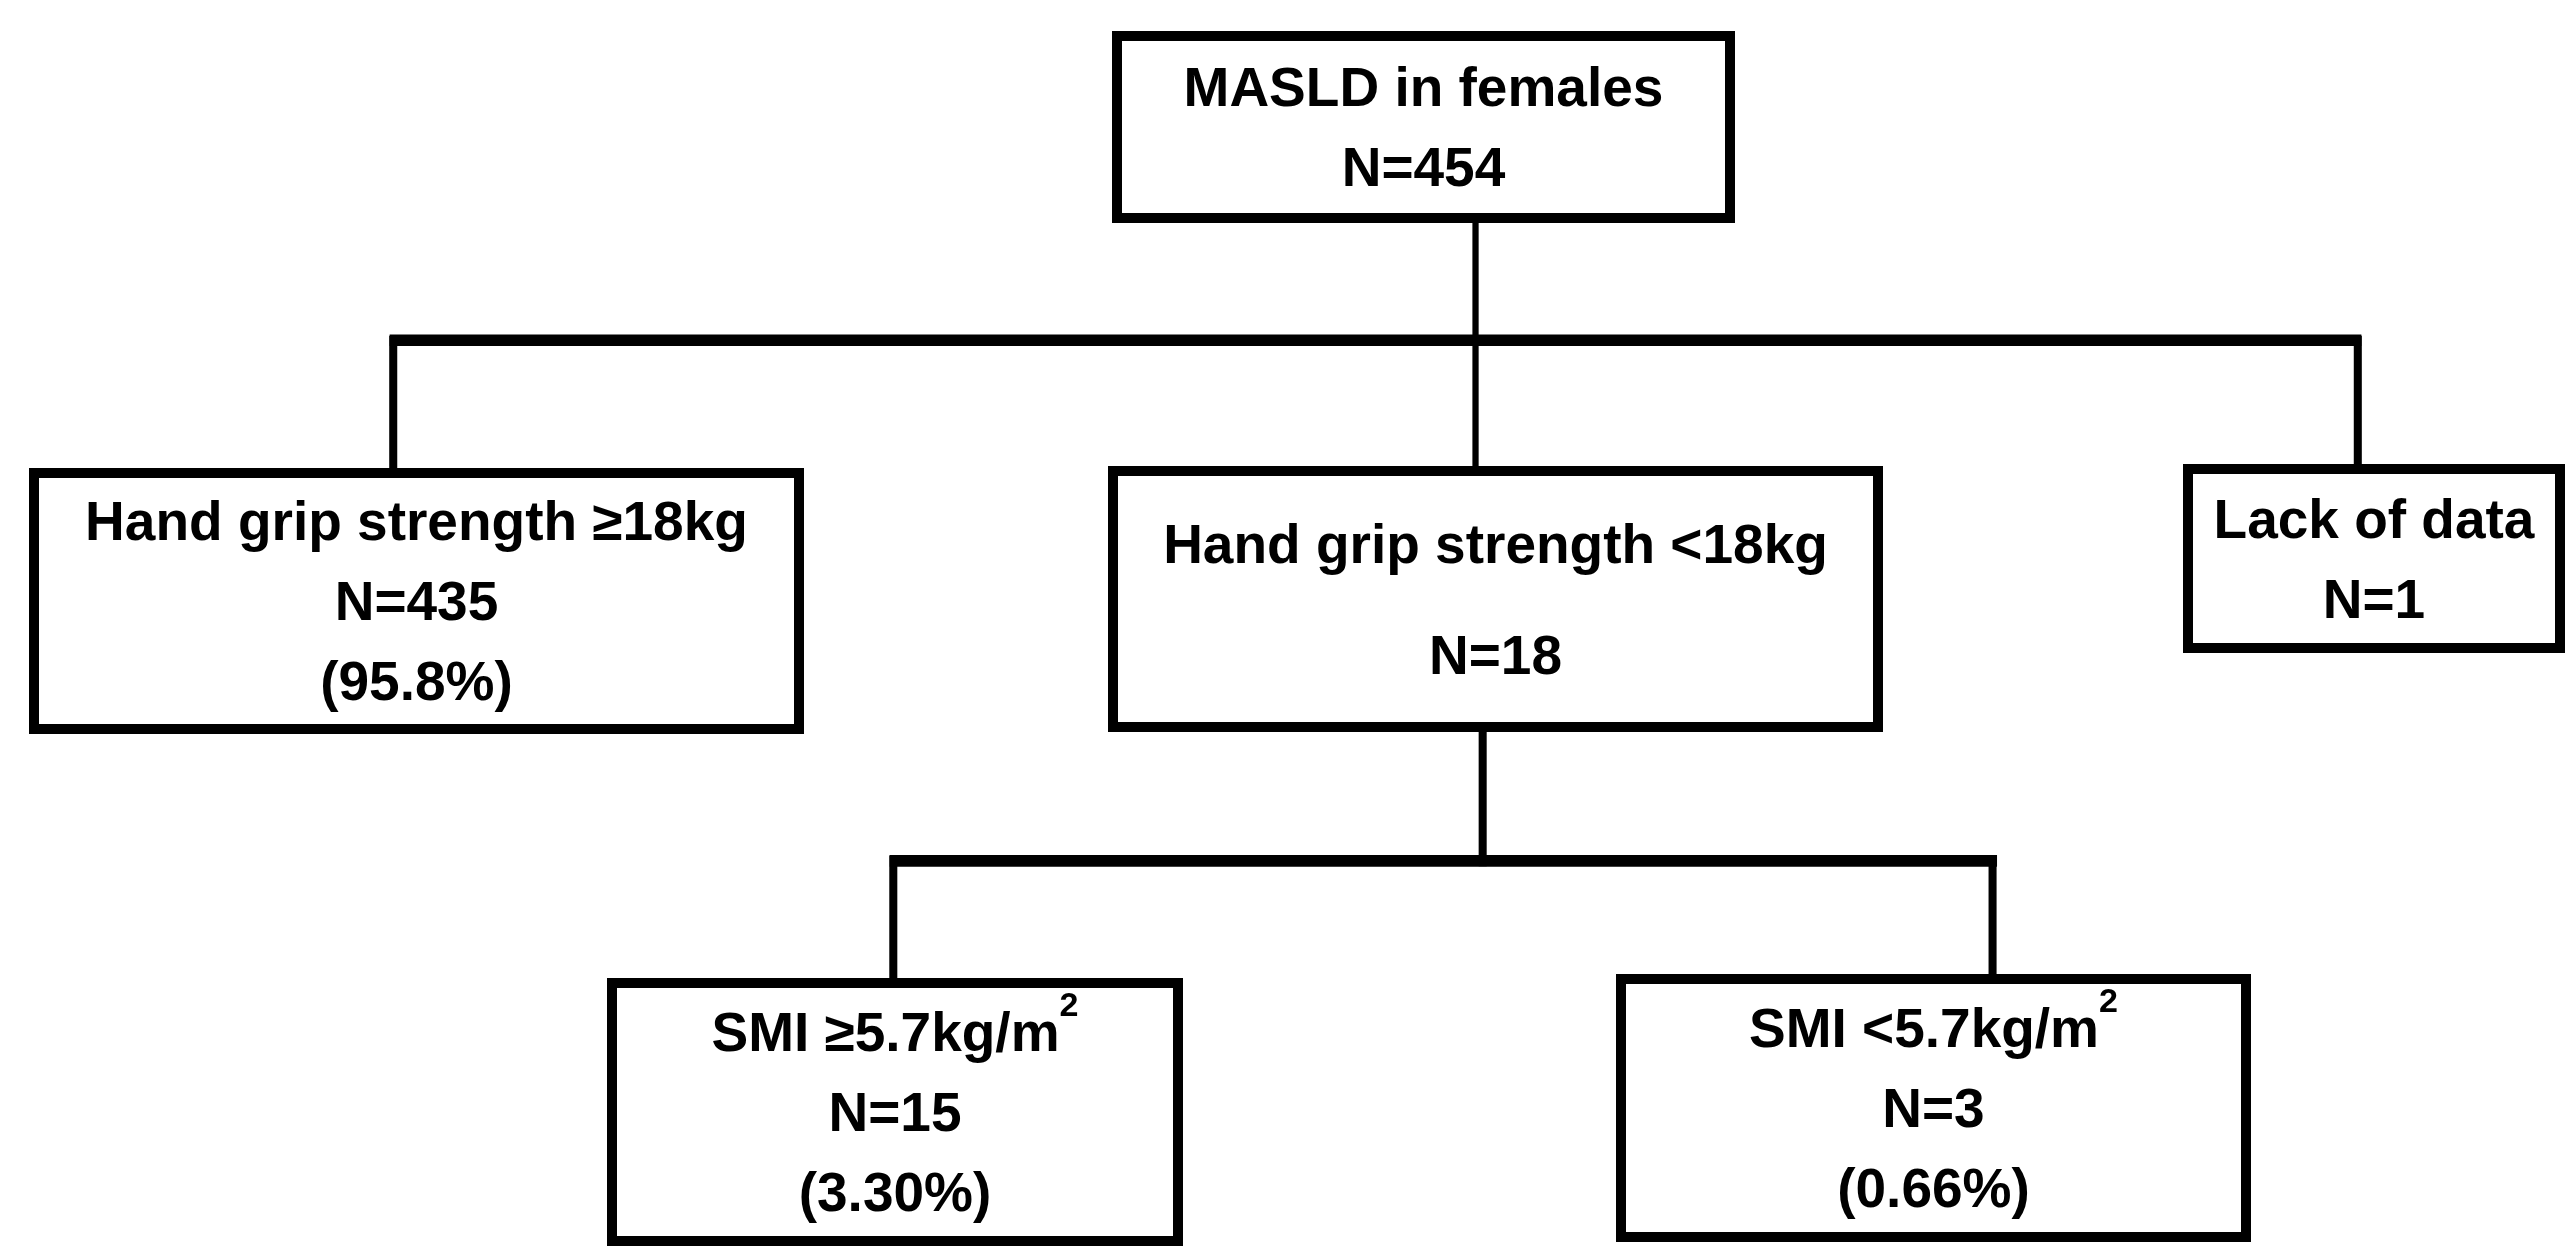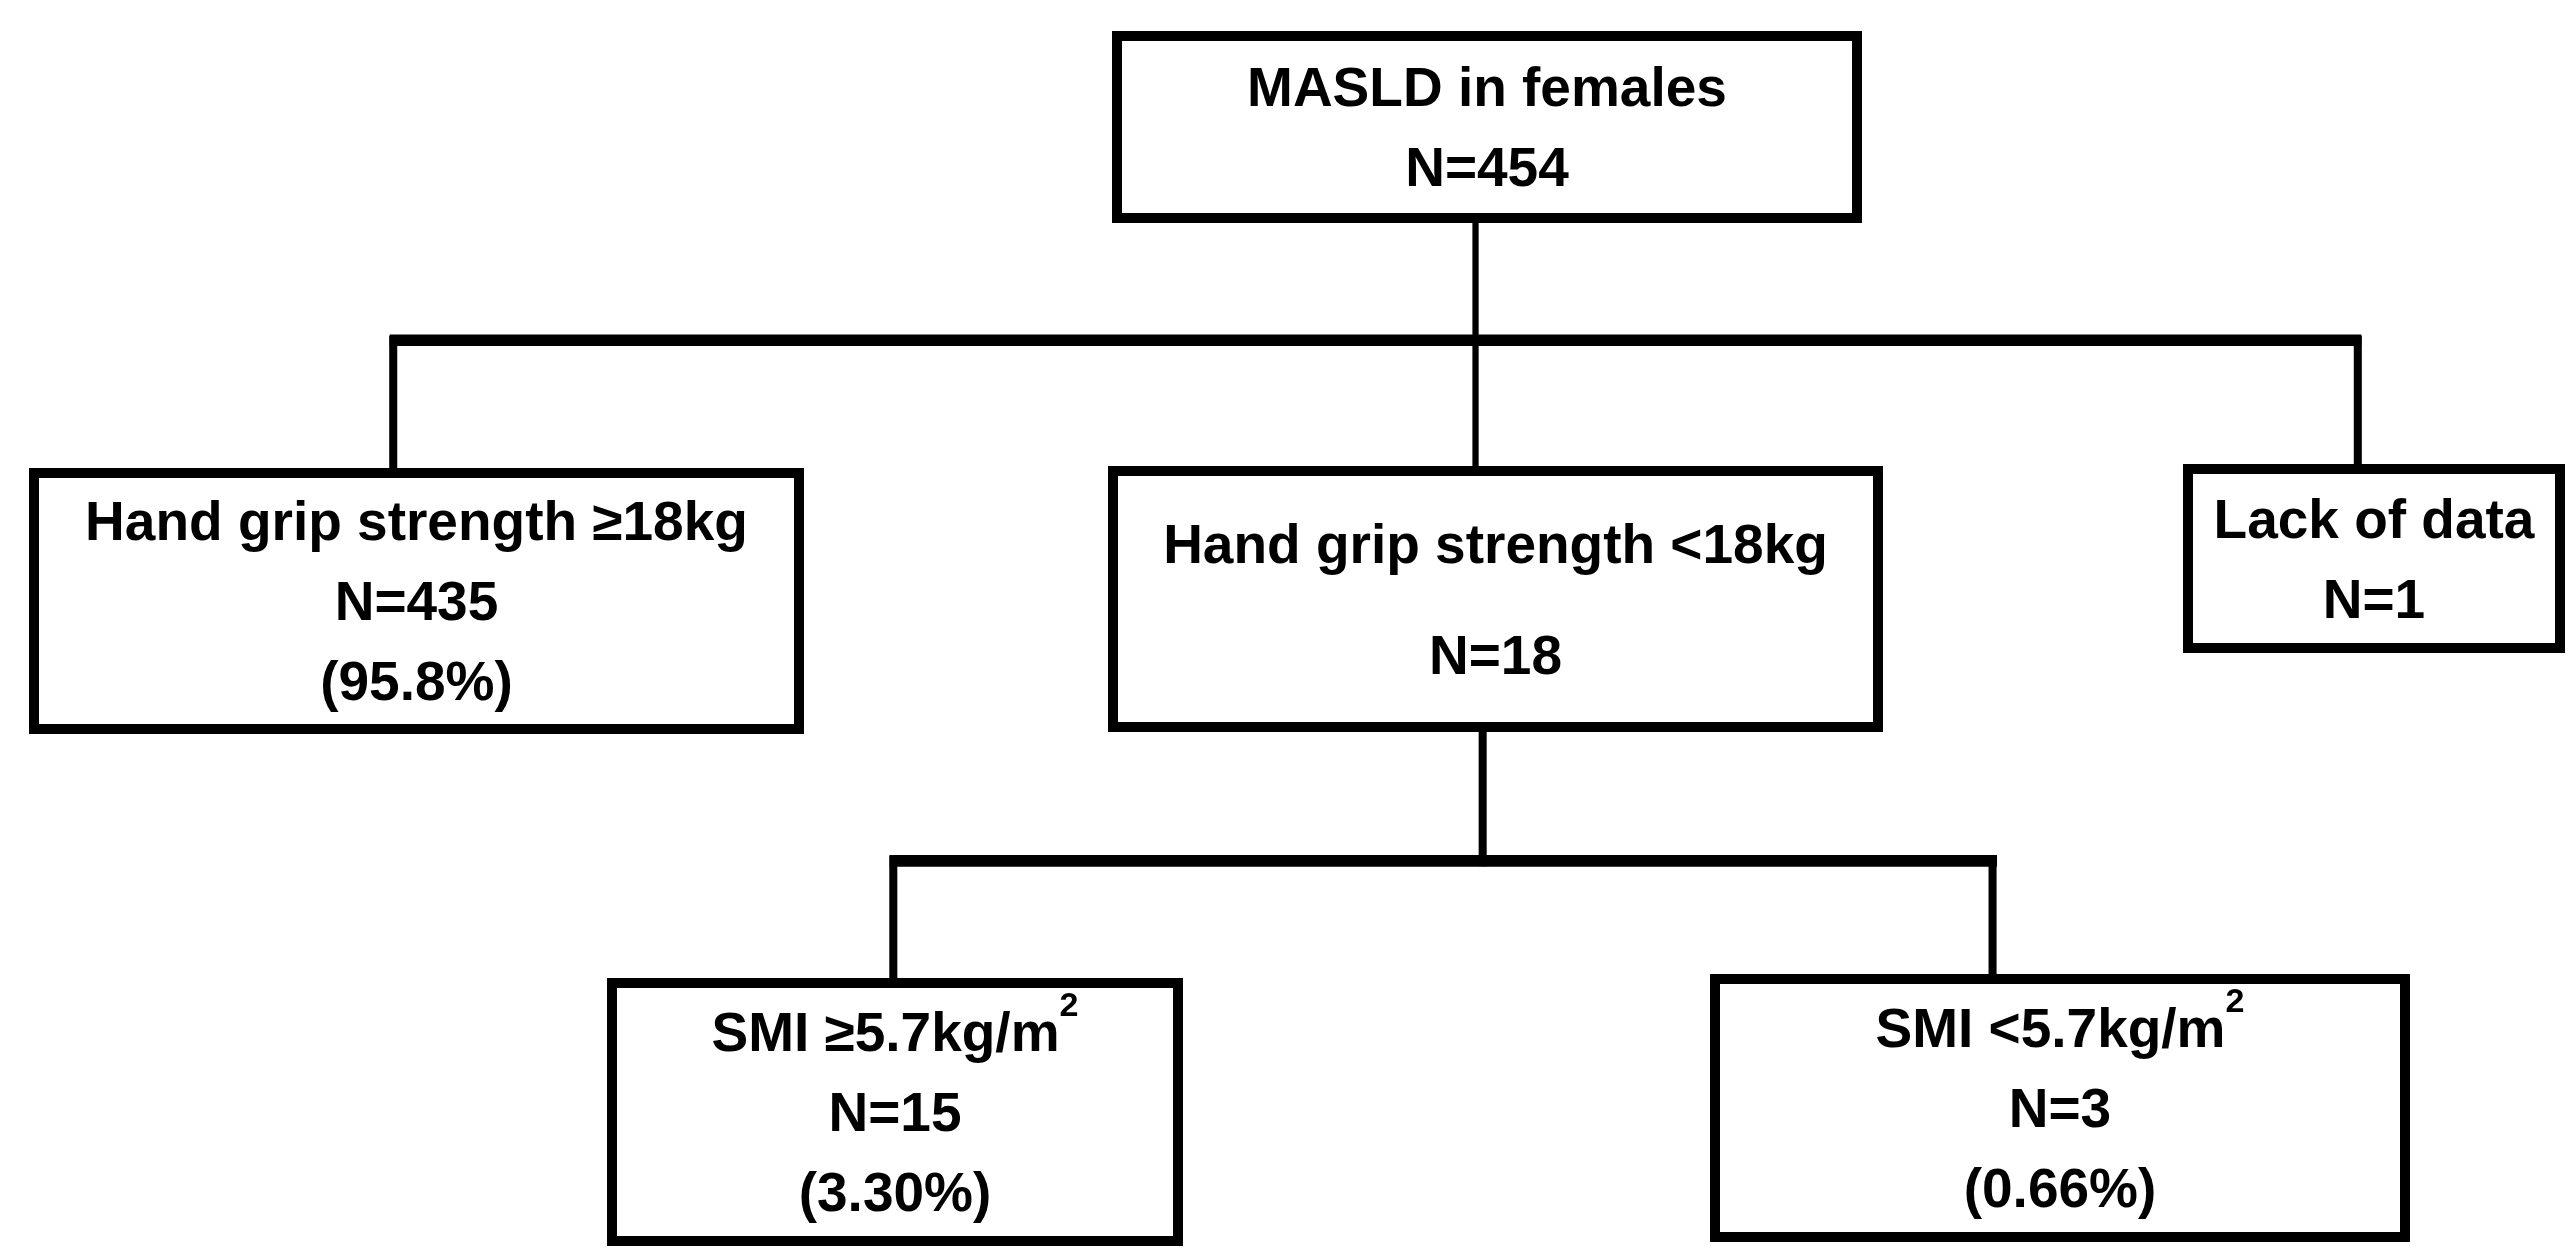--- a/index.html
+++ b/index.html
@@ -49,7 +49,7 @@
     top: -0.45em;
   }
   
-  .n-root    { left: 1112px; top: 31px;   width: 750px; height: 192px; }
+  .n-root    { left: 1112px; top: 31px;   width: 623px; height: 192px; }
   .n-gripge  { left: 29px;   top: 468px;  width: 775px; height: 266px; }
   .n-griplt  { left: 1108px; top: 466px;  width: 775px; height: 266px; gap: 31px; }
   .n-lack    { left: 2151px; top: 464px;  width: 382px; height: 189px; margin-left: 32px; }

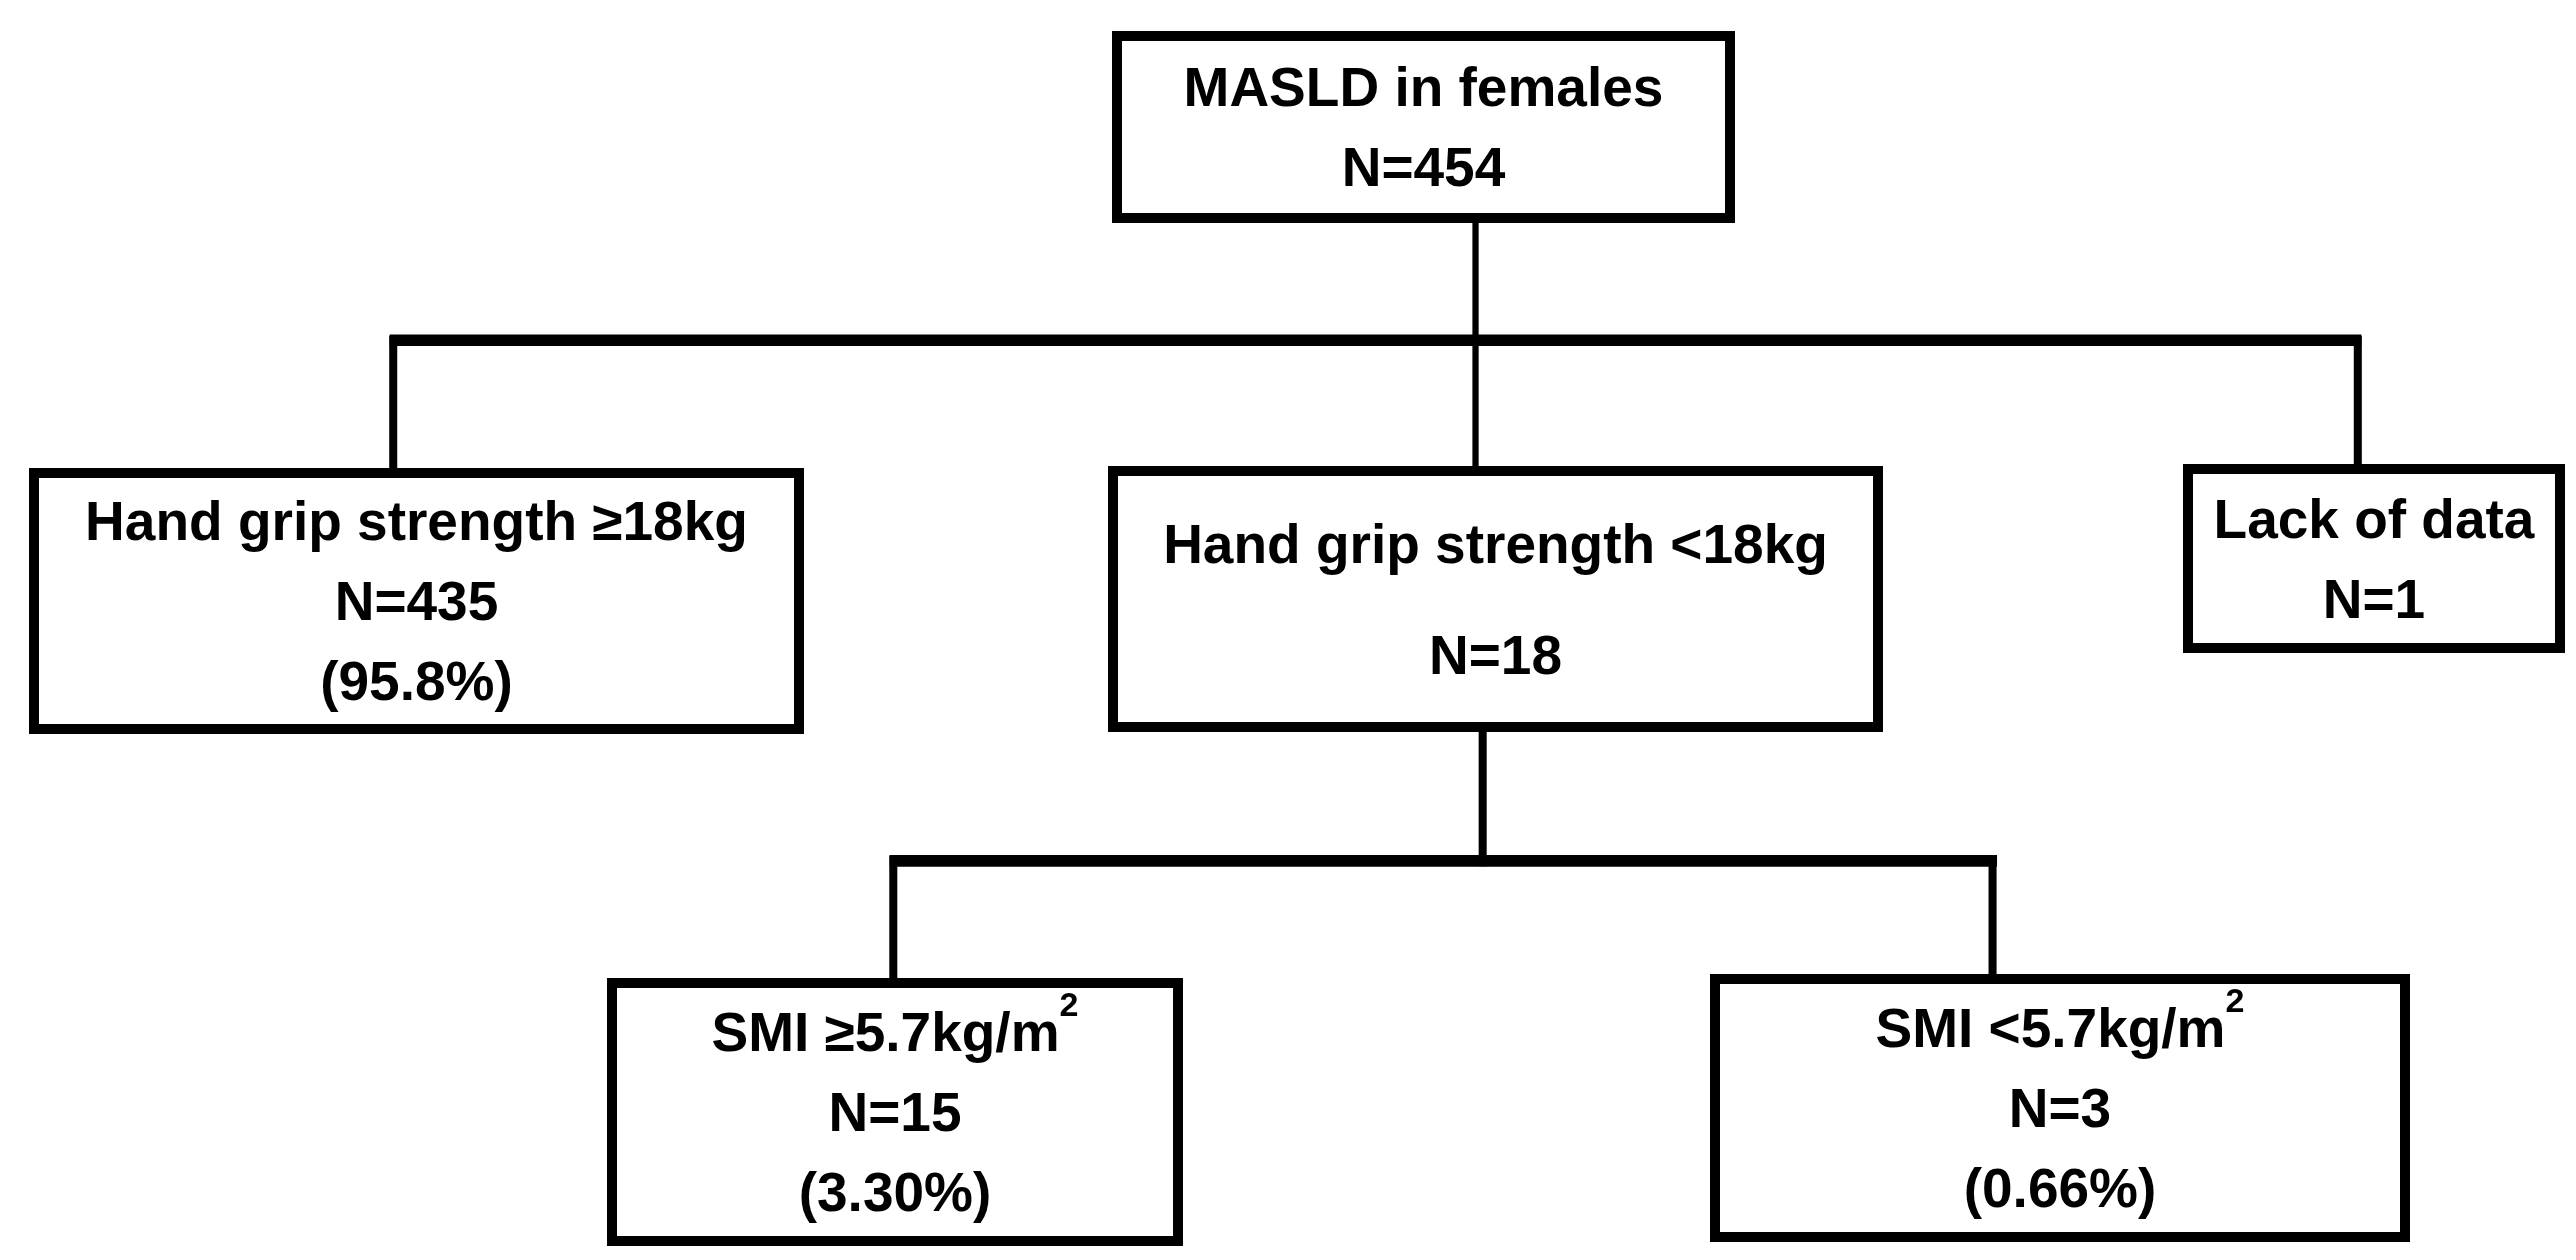--- a/index.html
+++ b/index.html
@@ -54,7 +54,7 @@
   .n-griplt  { left: 1108px; top: 466px;  width: 775px; height: 266px; gap: 31px; }
   .n-lack    { left: 2151px; top: 464px;  width: 382px; height: 189px; margin-left: 32px; }
   .n-smige   { left: 607px;  top: 978px; width: 576px; height: 268px; }
-  .n-smilt   { left: 1710px; top: 974px; width: 700px; height: 268px; }
+  .n-smilt   { left: 1616px; top: 974px; width: 635px; height: 268px; }
 </style>
 </head>
 <body>

